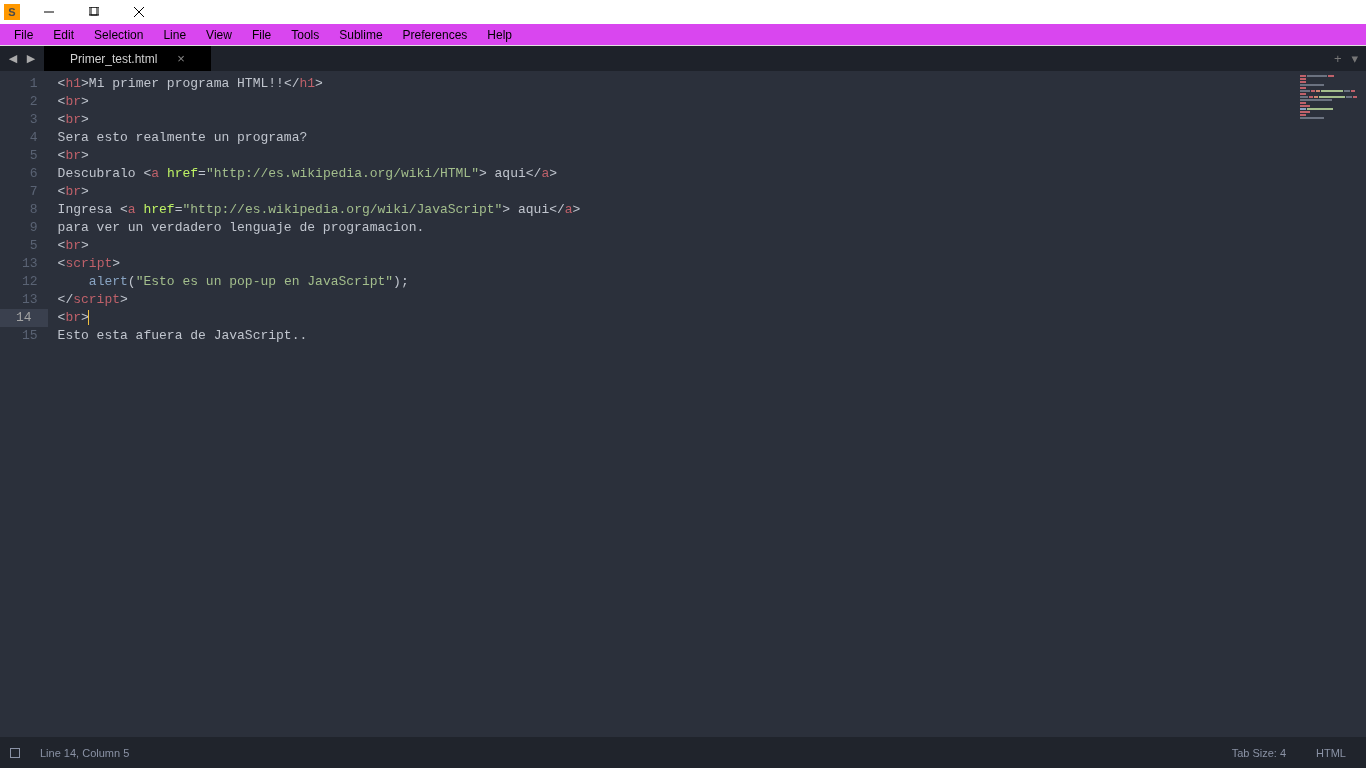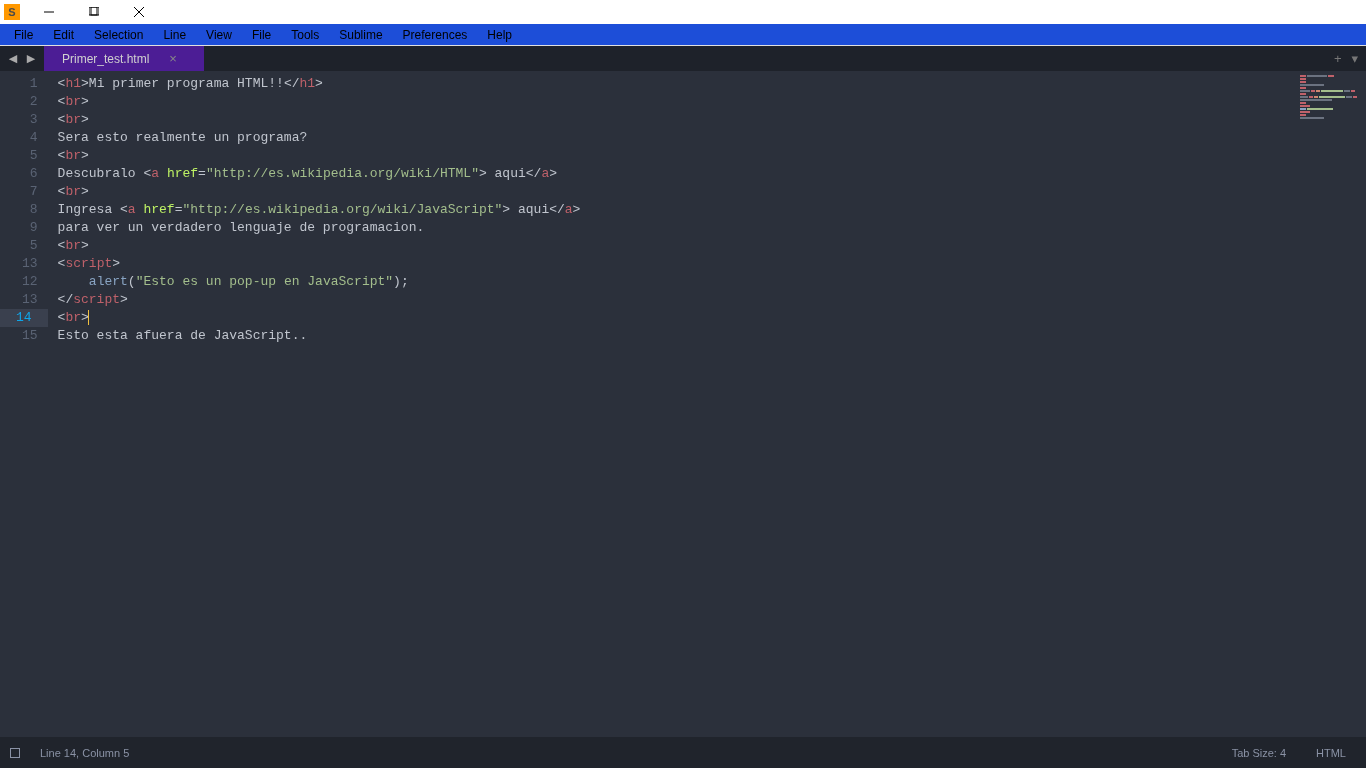--- a/index.html
+++ b/index.html
@@ -45,7 +45,7 @@
   
   .menubar {
     height: 22px;
-    background: #1d4ed8;
+    background: #d946ef;
     display: flex;
     align-items: center;
     padding: 0 4px;

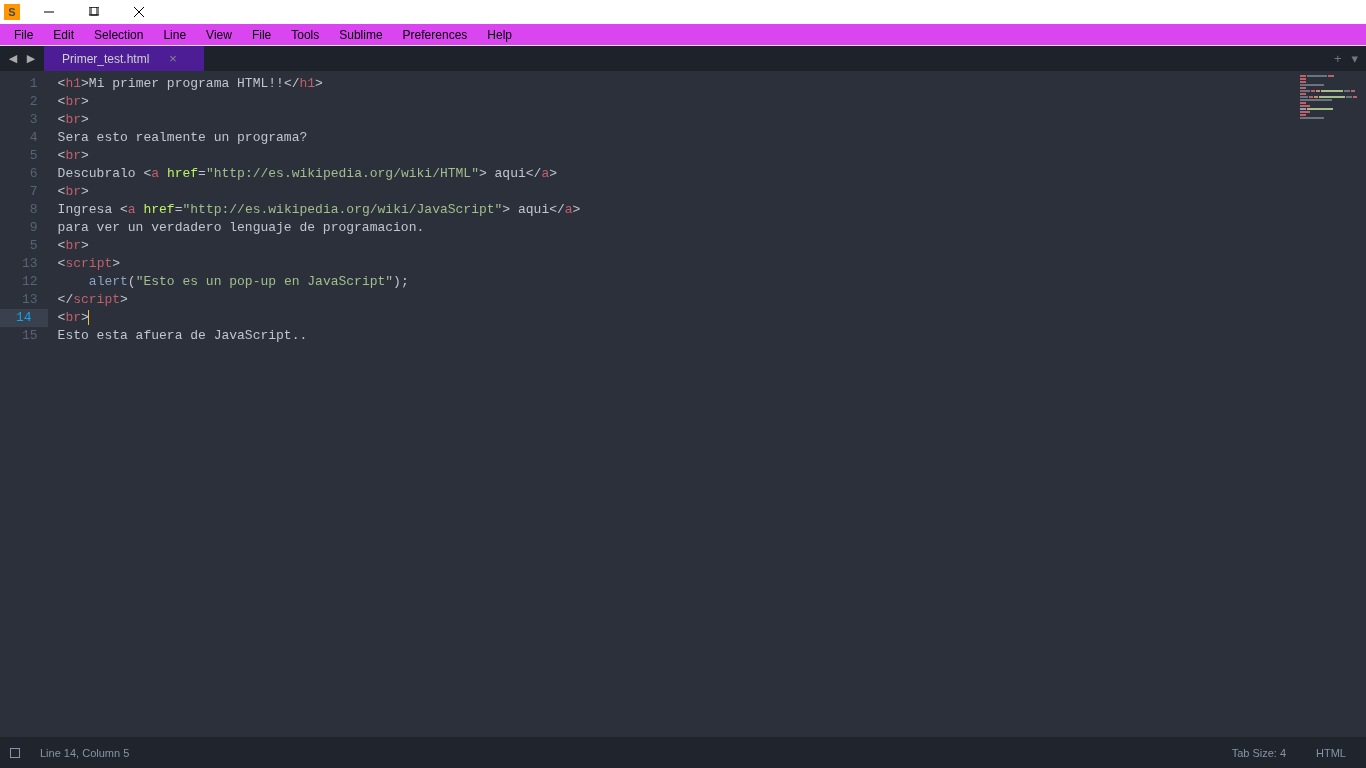--- a/index.html
+++ b/index.html
@@ -76,11 +76,11 @@
     text-align: center;
   }
   .tabrow .tab {
-    background: #4c1d95;
+    background: #000000;
     color: #d0d0d0;
     display: flex;
     align-items: center;
-    padding: 0 18px;
+    padding: 0 26px;
     font-size: 12px;
     gap: 20px;
     min-width: 160px;

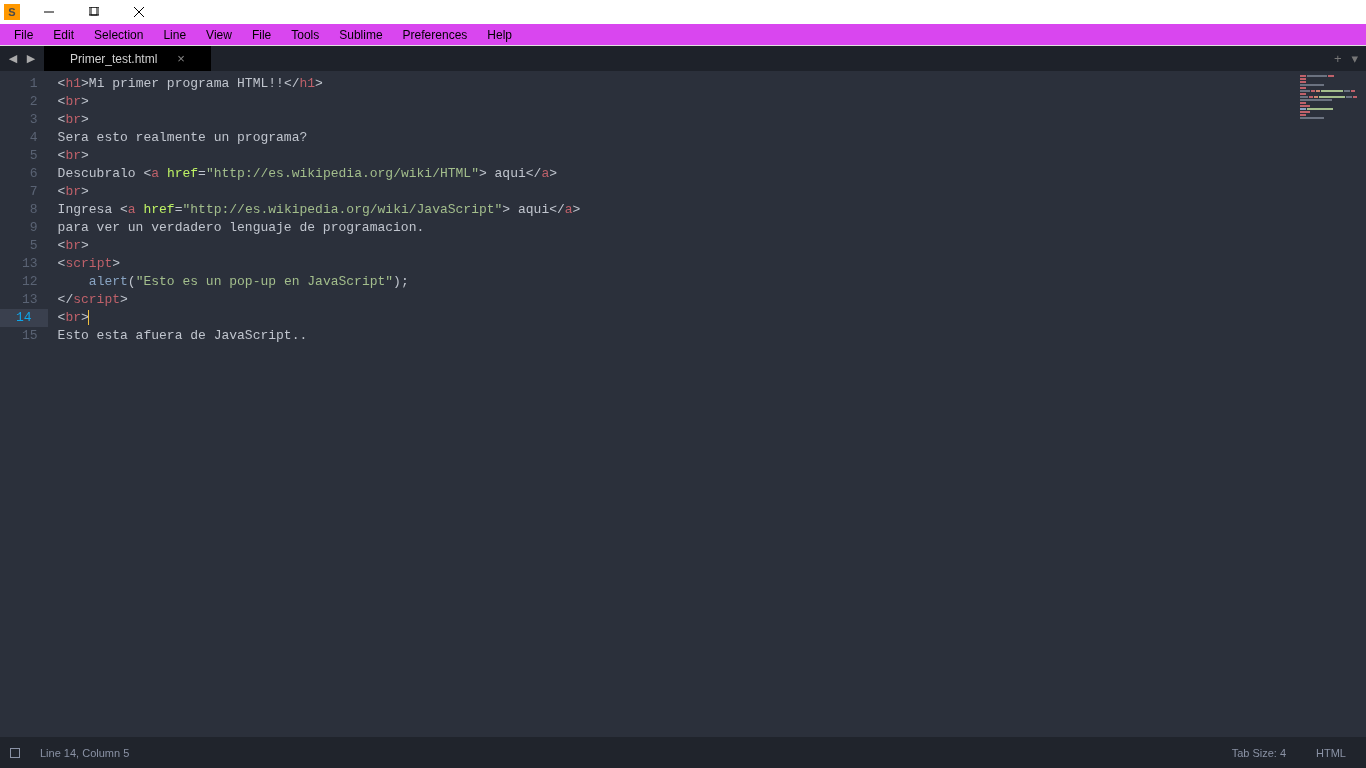--- a/index.html
+++ b/index.html
@@ -115,7 +115,7 @@
     min-width: 45px;
   }
   .gutter .ln { height: 18px; }
-  .gutter .ln.active { background: #3a404e; color: #0ea5e9; margin: 0 -10px; padding: 0 16px; }
+  .gutter .ln.active { background: #3a404e; color: #a3a3a3; margin: 0 -10px; padding: 0 16px; }
   .code {
     flex: 1;
     font-family: Consolas, "Courier New", monospace;

